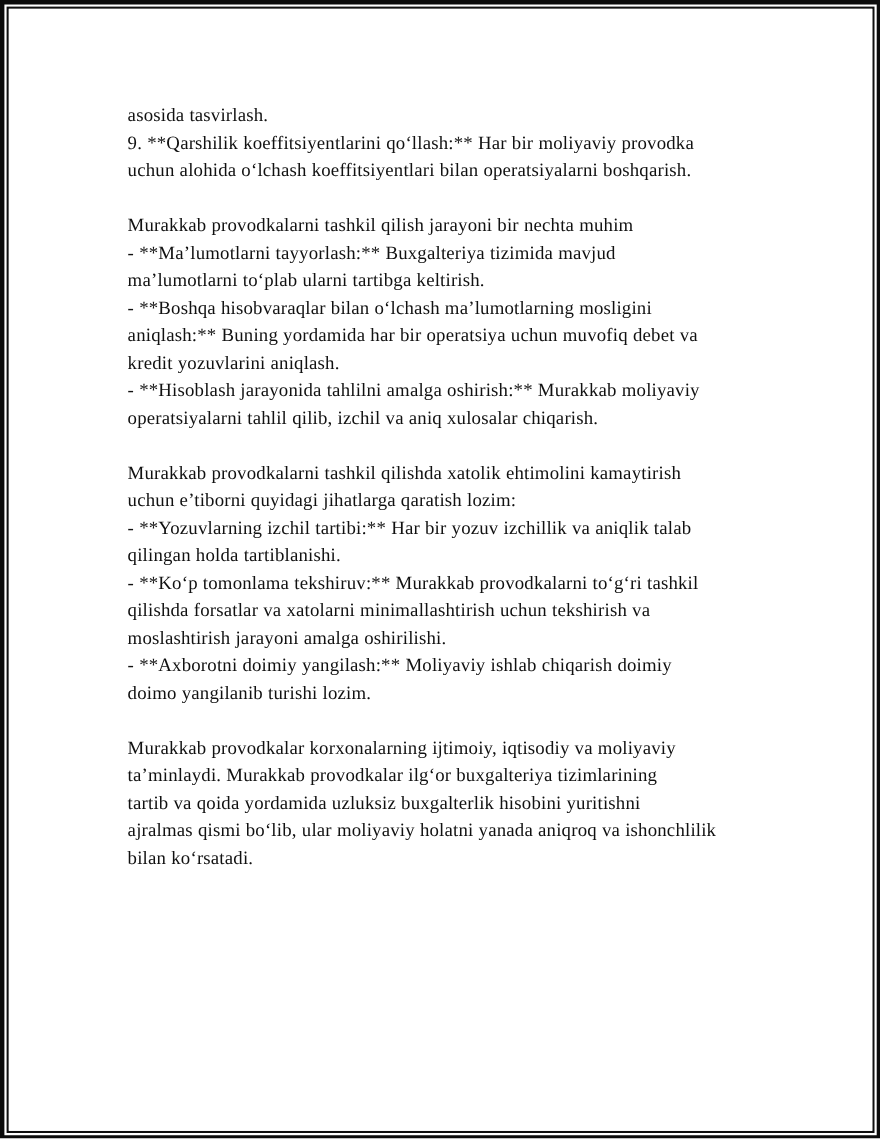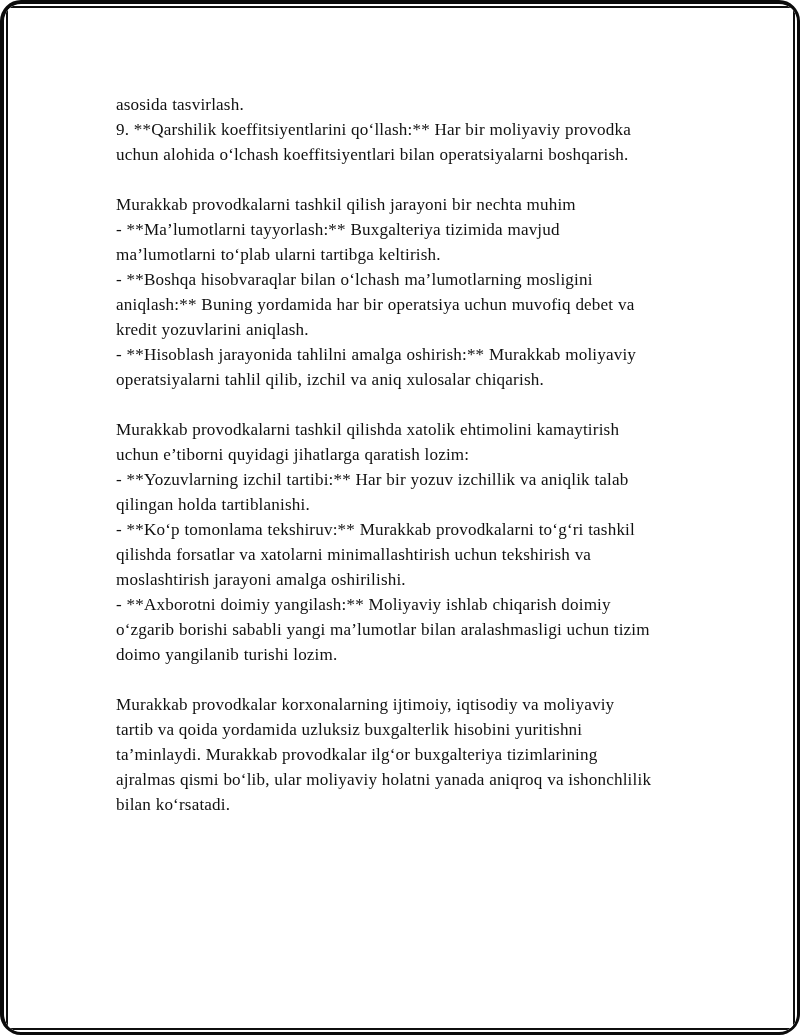--- a/index.html
+++ b/index.html
@@ -25,7 +25,6 @@
     border-right: 3px solid #0b0b0b;
     border-bottom: 3px solid #0b0b0b;
     overflow: hidden;
-    border-radius: 21px;
   }
 
   .page-frame-inner {

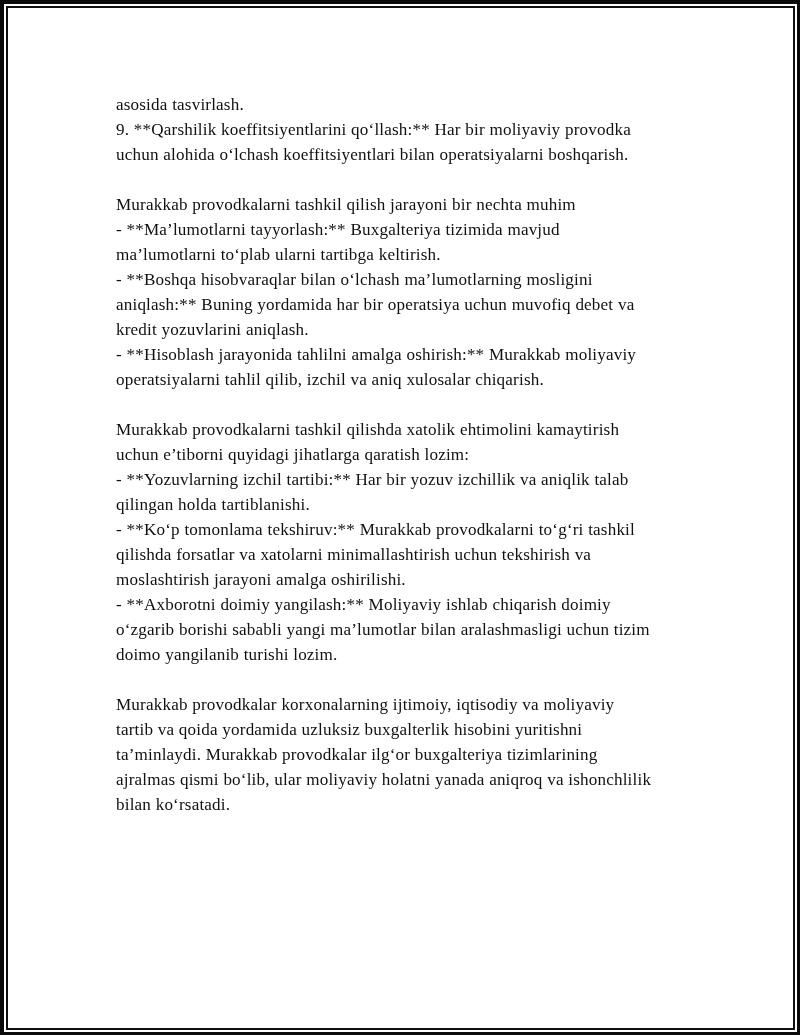--- a/index.html
+++ b/index.html
@@ -109,7 +109,6 @@
             <span class="doc-line">qilishda forsatlar va xatolarni minimallashtirish uchun tekshirish va</span>
             <span class="doc-line">moslashtirish jarayoni amalga oshirilishi.</span>
             <span class="doc-line">- **Axborotni doimiy yangilash:** Moliyaviy ishlab chiqarish doimiy</span>
-            <span class="doc-line">oʻzgarib borishi sababli yangi ma’lumotlar bilan aralashmasligi uchun tizim</span>
             <span class="doc-line">doimo yangilanib turishi lozim.</span>
           </div>
           <span class="doc-gap"></span>

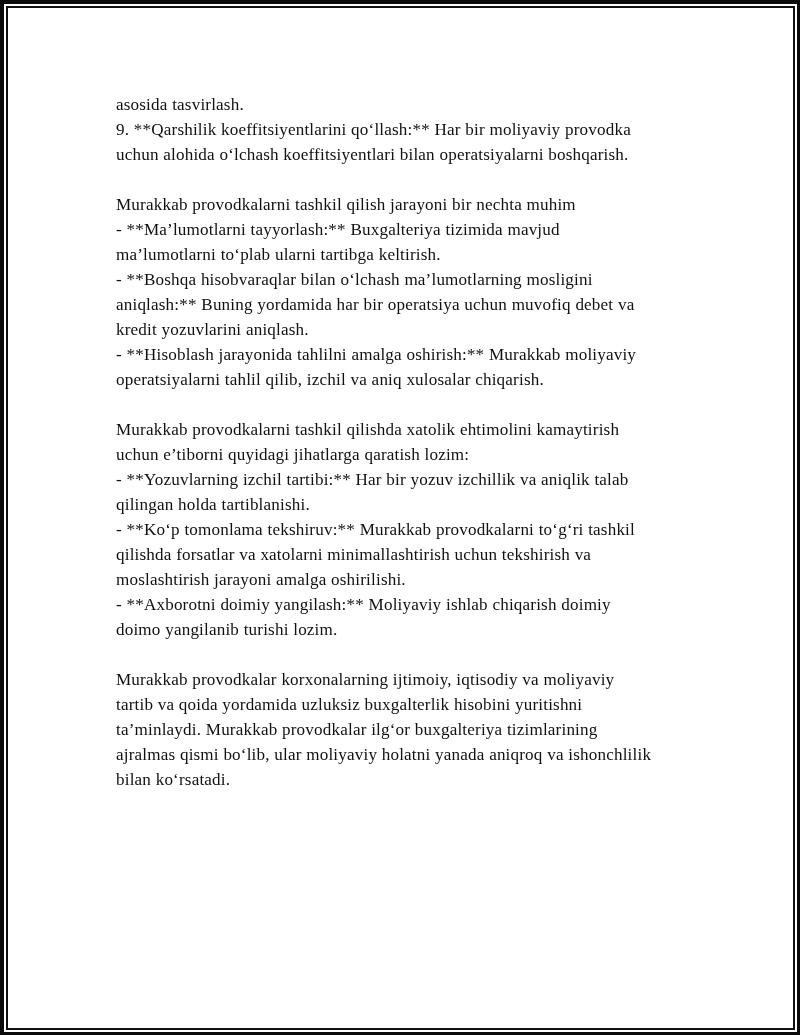--- a/index.html
+++ b/index.html
@@ -114,8 +114,8 @@
           <span class="doc-gap"></span>
           <div class="doc-block">
             <span class="doc-line">Murakkab provodkalar korxonalarning ijtimoiy, iqtisodiy va moliyaviy</span>
+            <span class="doc-line">ta’minlaydi. Murakkab provodkalar ilgʻor buxgalteriya tizimlarining</span>
             <span class="doc-line">tartib va qoida yordamida uzluksiz buxgalterlik hisobini yuritishni</span>
-            <span class="doc-line">ta’minlaydi. Murakkab provodkalar ilgʻor buxgalteriya tizimlarining</span>
             <span class="doc-line">ajralmas qismi boʻlib, ular moliyaviy holatni yanada aniqroq va ishonchlilik</span>
             <span class="doc-line">bilan koʻrsatadi.</span>
           </div>

